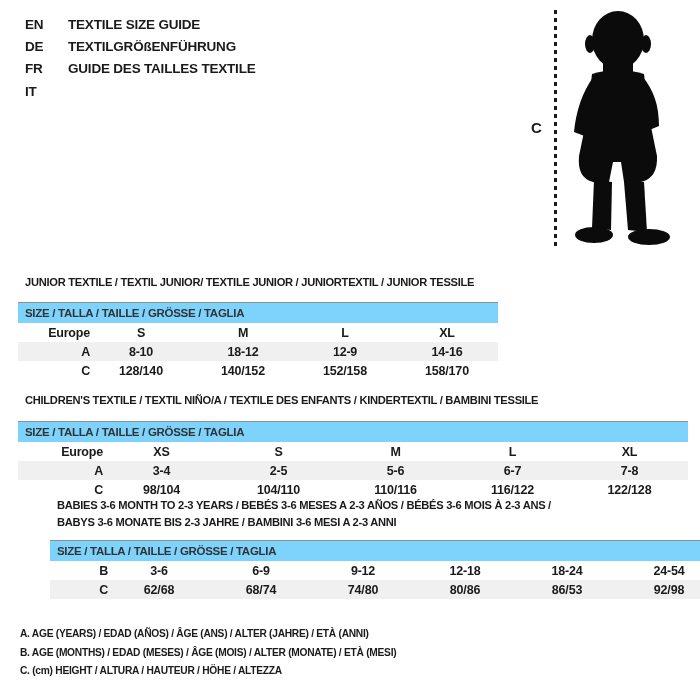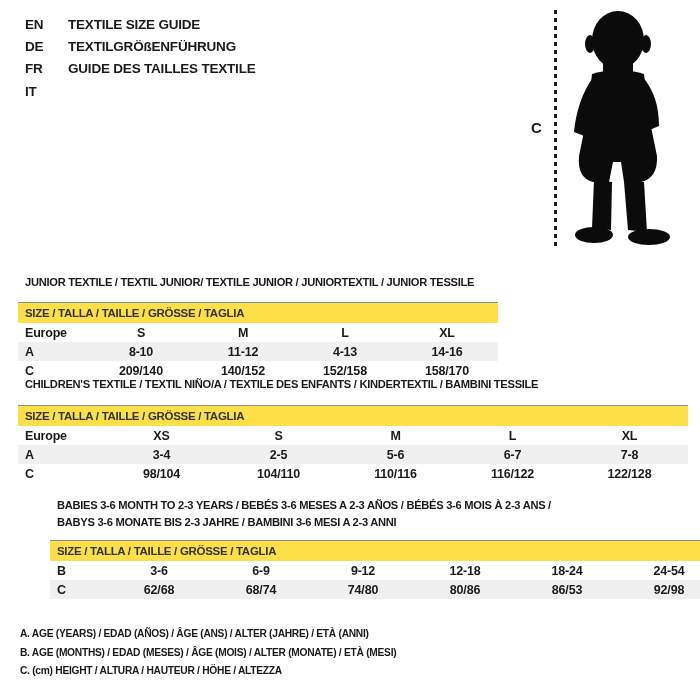--- a/index.html
+++ b/index.html
@@ -22,7 +22,7 @@
   .size-table-section{position:absolute;left:18px;}
   .table-title{font-weight:bold;font-size:11.5px;line-height:17px;letter-spacing:-0.3px;
     margin-left:7px;white-space:nowrap;transform:scaleX(0.97);transform-origin:0 0;}
-  .size-bar{height:21px;line-height:21px;background:#fde047;border-top:1px solid #8f8f8f;
+  .size-bar{height:21px;line-height:21px;background:#7dd3fc;border-top:1px solid #8f8f8f;
     padding-left:7px;font-weight:bold;font-size:11.5px;letter-spacing:-0.3px;color:#333;box-sizing:border-box;}
   table.size-table{border-collapse:collapse;table-layout:fixed;width:100%;}
   table.size-table td{height:19px;padding:0;text-align:center;font-weight:bold;

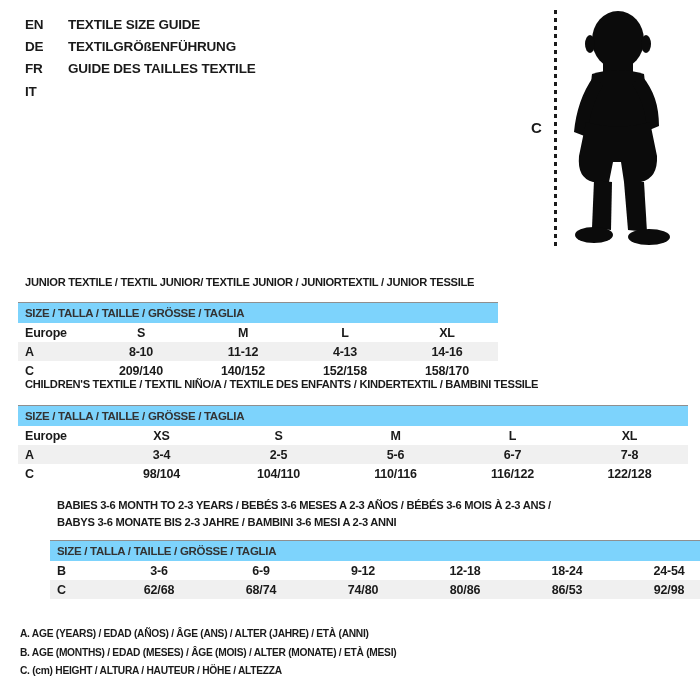--- a/index.html
+++ b/index.html
@@ -27,7 +27,7 @@
   table.size-table{border-collapse:collapse;table-layout:fixed;width:100%;}
   table.size-table td{height:19px;padding:0;text-align:center;font-weight:bold;
     font-size:12.5px;letter-spacing:-0.2px;white-space:nowrap;}
-  table.size-table td.row-label{text-align:left;padding-left:7px;}
+  table.size-table td.row-label{text-align:right;padding-left:7px;}
   table.size-table tr.shaded{background:#f0f0f0;}
   
   .footnotes{position:absolute;left:20px;top:624px;font-weight:bold;font-size:11px;

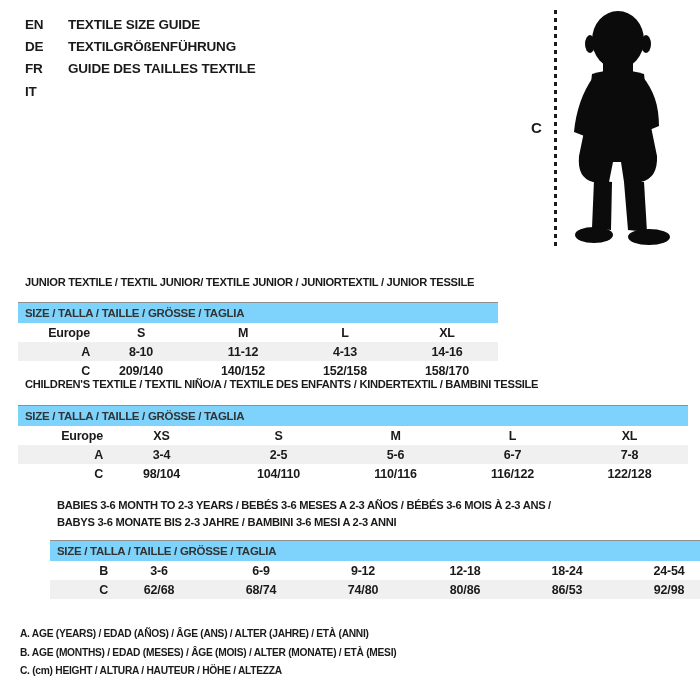--- a/index.html
+++ b/index.html
@@ -96,7 +96,7 @@
         <tr class="shaded">
           <td class="row-label">A</td>
           <td>8-10</td>
-          <td>11-12</td>
+          <td>18-12</td>
           <td>4-13</td>
           <td>14-16</td>
         </tr>

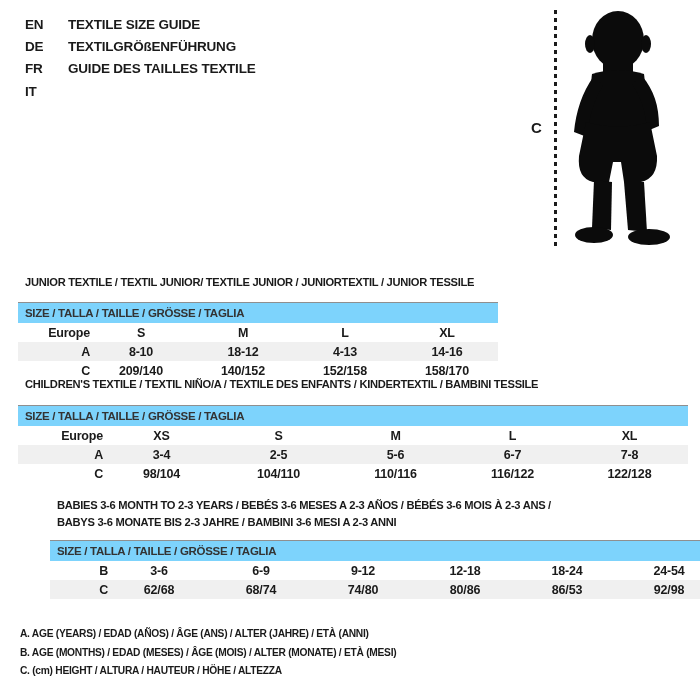--- a/index.html
+++ b/index.html
@@ -97,7 +97,7 @@
           <td class="row-label">A</td>
           <td>8-10</td>
           <td>18-12</td>
-          <td>4-13</td>
+          <td>12-9</td>
           <td>14-16</td>
         </tr>
         <tr>

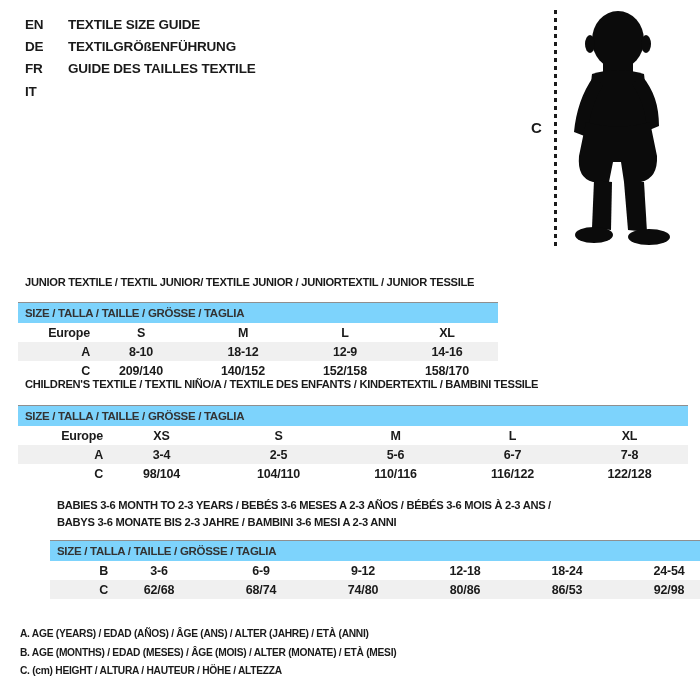--- a/index.html
+++ b/index.html
@@ -102,7 +102,7 @@
         </tr>
         <tr>
           <td class="row-label">C</td>
-          <td>209/140</td>
+          <td>128/140</td>
           <td>140/152</td>
           <td>152/158</td>
           <td>158/170</td>

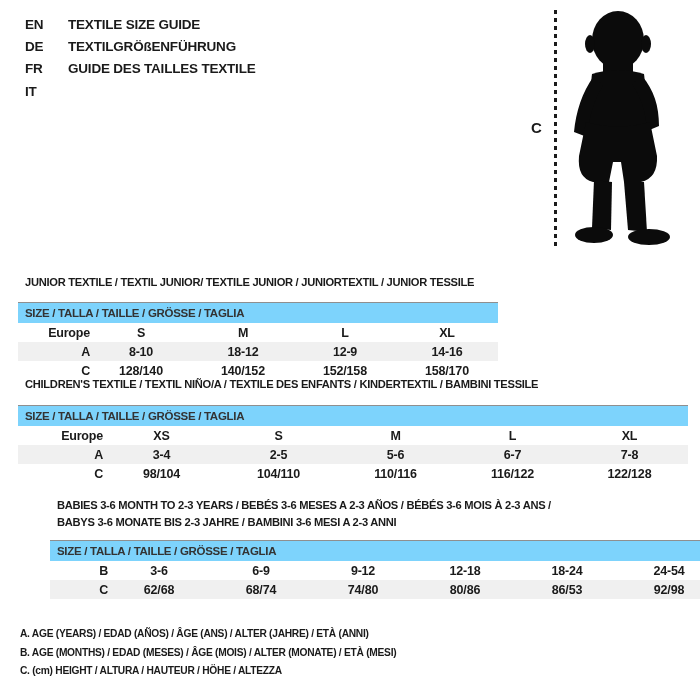--- a/index.html
+++ b/index.html
@@ -111,7 +111,7 @@
     </table>
 </div>
 
-<div class="size-table-section" style="top:376px;width:670px;">
+<div class="size-table-section" style="top:392px;width:670px;">
   <div class="table-title" style="margin-bottom:12px">
       <div>CHILDREN'S TEXTILE / TEXTIL NIÑO/A / TEXTILE DES ENFANTS / KINDERTEXTIL / BAMBINI TESSILE</div>
     </div>

